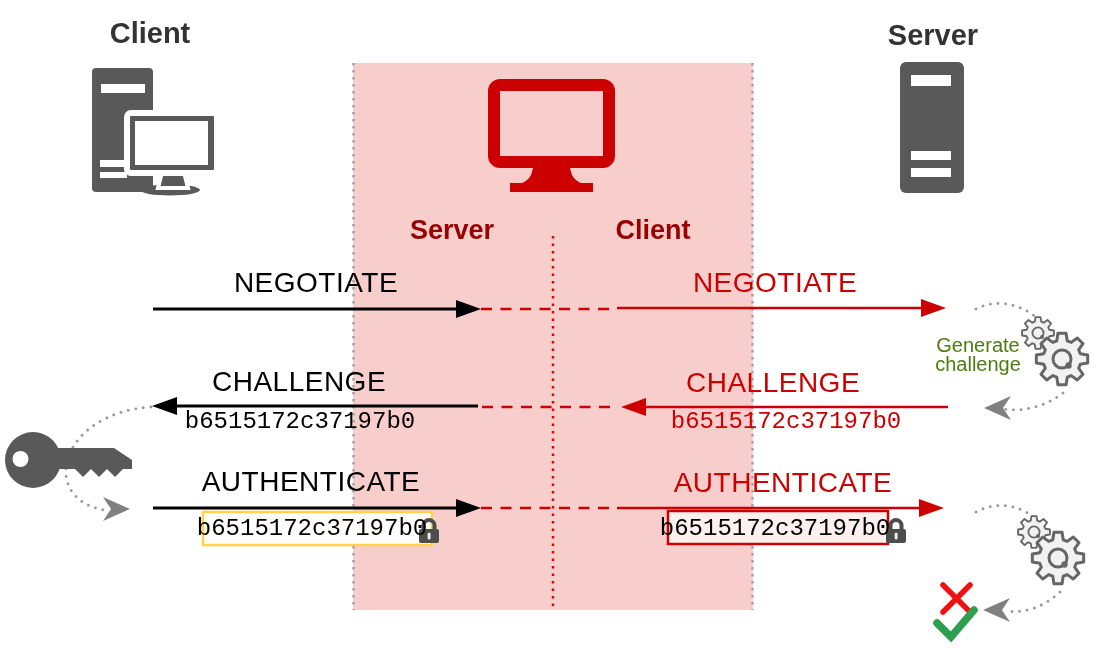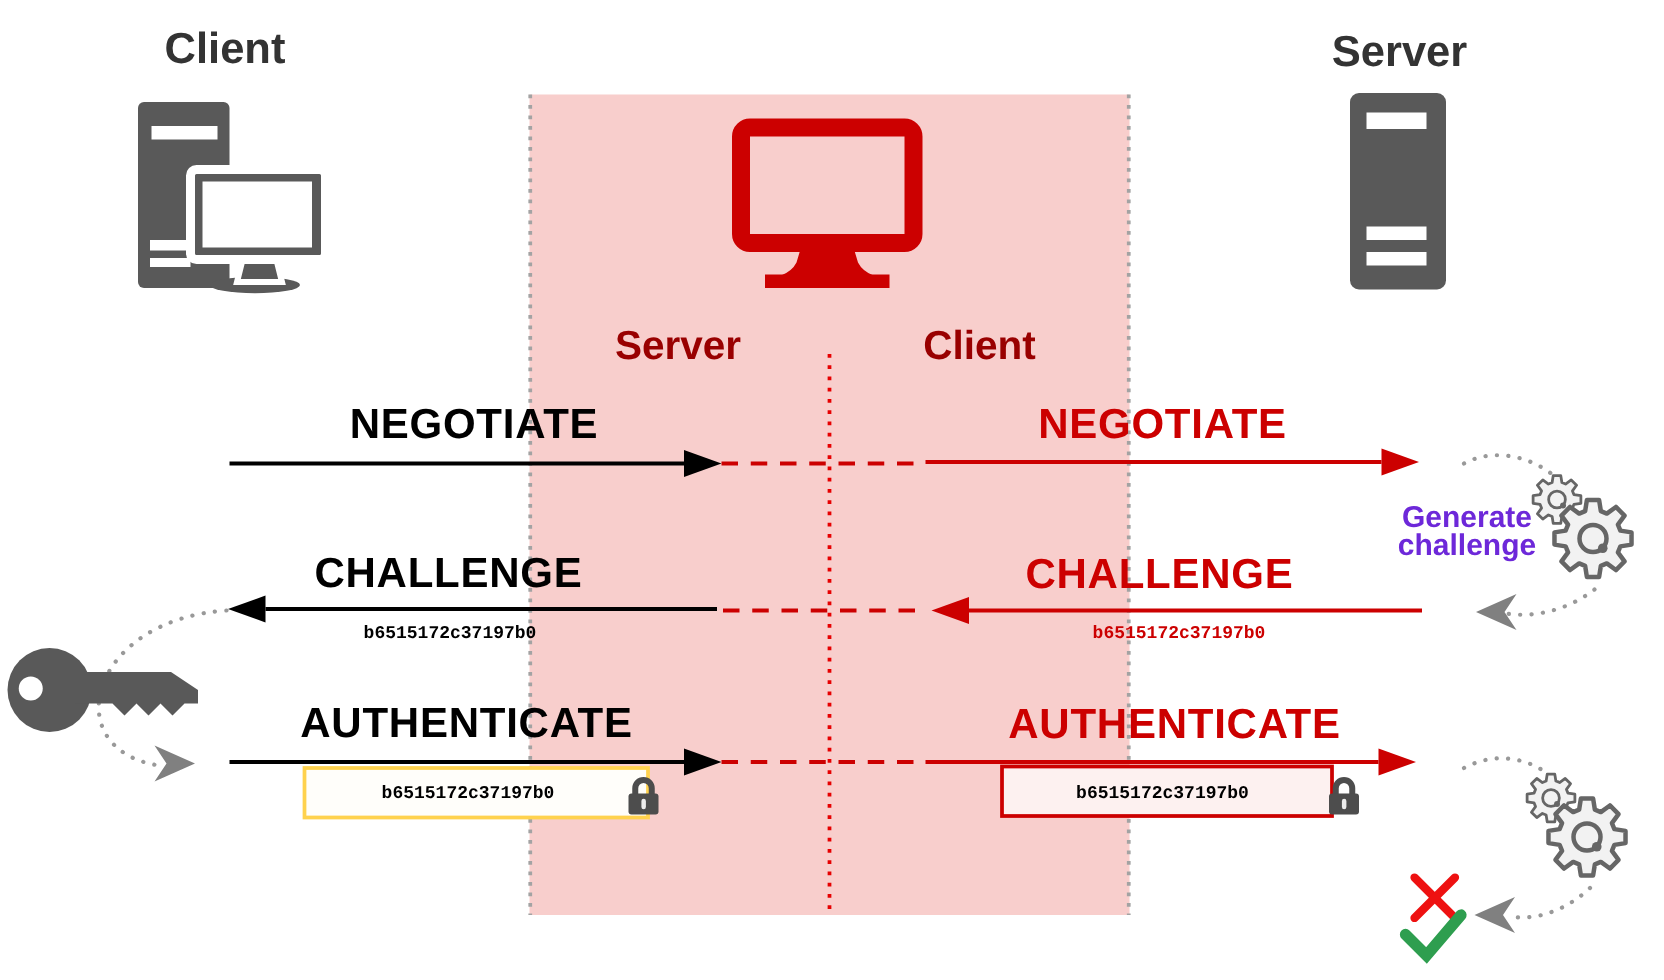--- a/index.html
+++ b/index.html
@@ -8,7 +8,7 @@
     background:#fff;font-family:"Liberation Sans",sans-serif;
   }
   .stage svg.layer{position:absolute;left:0;top:0;z-index:1;}
-  .txt{position:absolute;z-index:2;white-space:nowrap;transform:translateX(-50%);font-weight:bold;}
+  .txt{position:absolute;z-index:2;white-space:nowrap;transform:translateX(-50%);}
   .hdr{font-size:29px;font-weight:bold;color:#333333;line-height:30px;}
   .role{font-size:27px;font-weight:bold;color:#990000;line-height:28px;}
   .msg{font-size:28px;letter-spacing:.5px;color:#000;line-height:29px;}

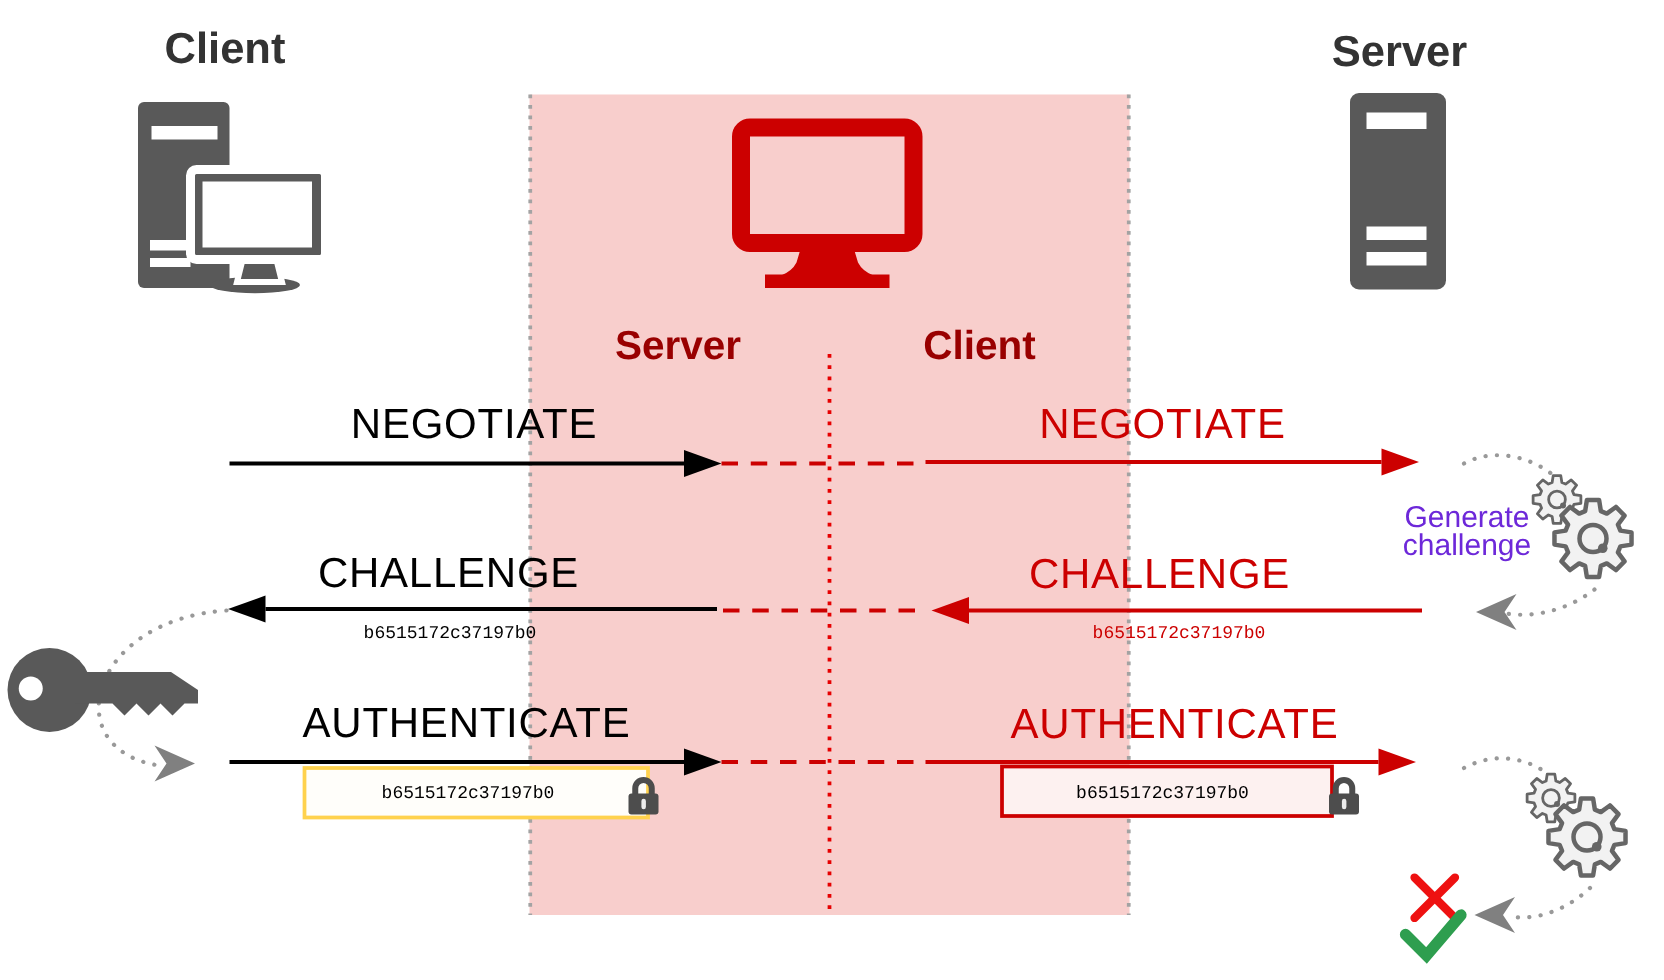--- a/index.html
+++ b/index.html
@@ -15,7 +15,7 @@
   .msg.red{color:#cc0000;}
   .hex{font-family:"Liberation Mono","DejaVu Sans Mono",monospace;font-size:12px;color:#000;line-height:22px;}
   .hex.red{color:#cc0000;}
-  .note{font-size:20px;color:#6d28d9;line-height:19px;text-align:center;}
+  .note{font-size:20px;color:#4d7c0f;line-height:19px;text-align:center;}
 </style>
 </head>
 <body>

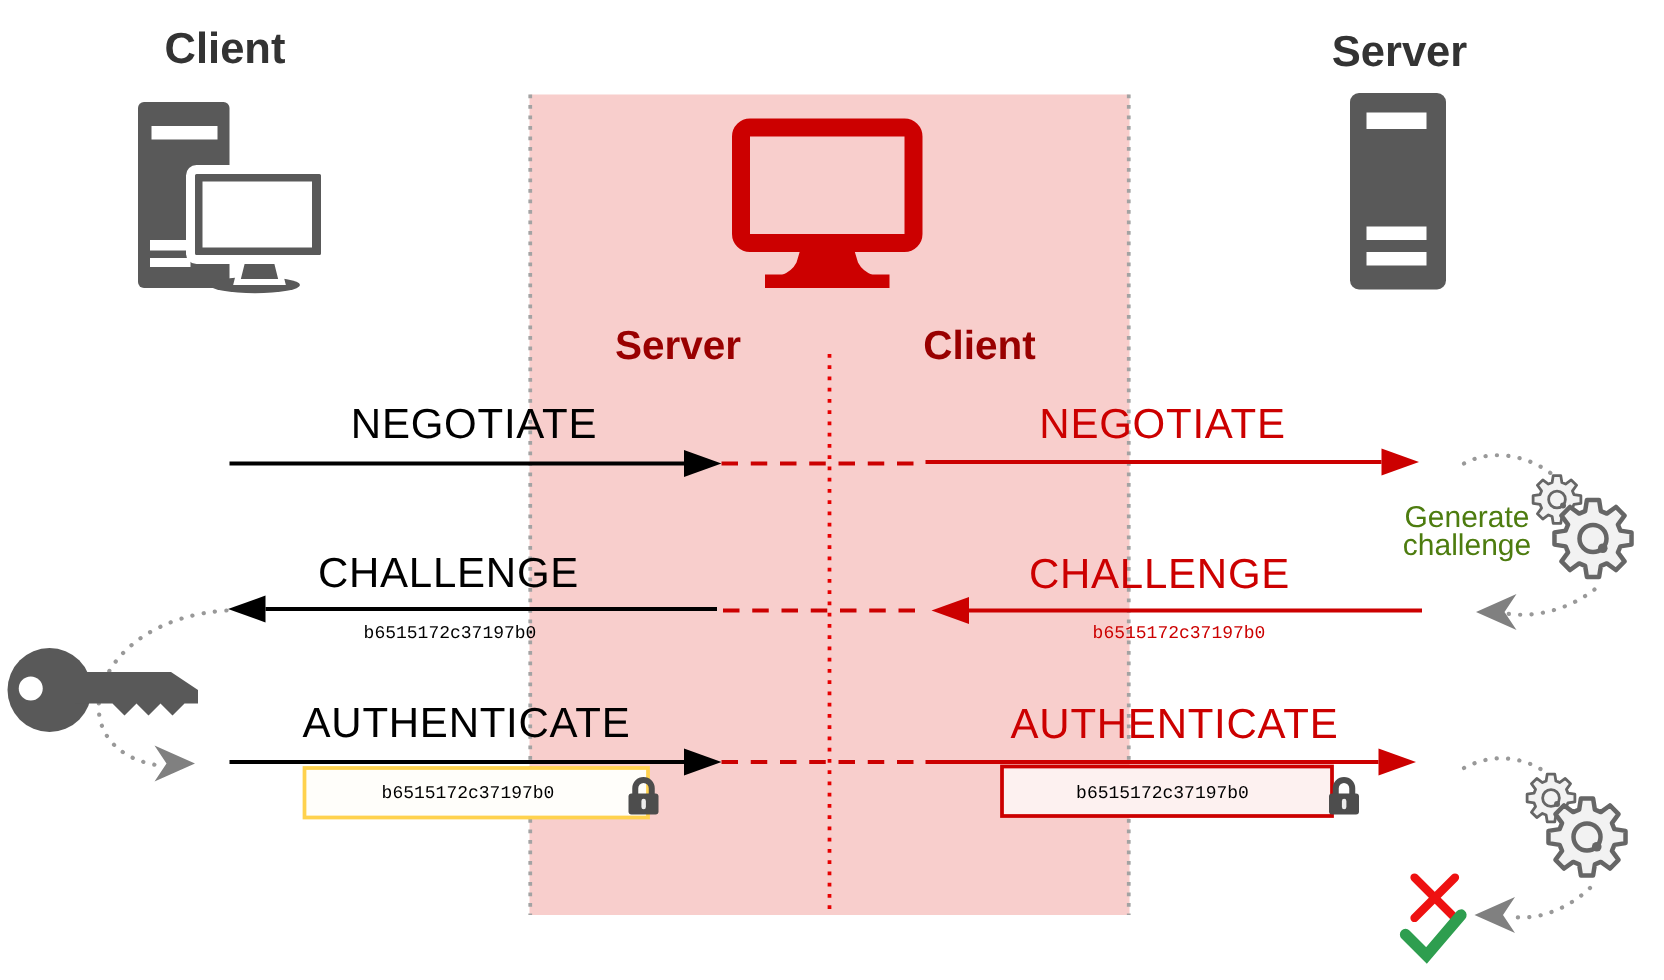--- a/index.html
+++ b/index.html
@@ -13,7 +13,7 @@
   .role{font-size:27px;font-weight:bold;color:#990000;line-height:28px;}
   .msg{font-size:28px;letter-spacing:.5px;color:#000;line-height:29px;}
   .msg.red{color:#cc0000;}
-  .hex{font-family:"Liberation Mono","DejaVu Sans Mono",monospace;font-size:12px;color:#000;line-height:22px;}
+  .hex{font-family:"Liberation Mono","DejaVu Sans Mono",monospace;font-size:24px;color:#000;line-height:22px;}
   .hex.red{color:#cc0000;}
   .note{font-size:20px;color:#4d7c0f;line-height:19px;text-align:center;}
 </style>

